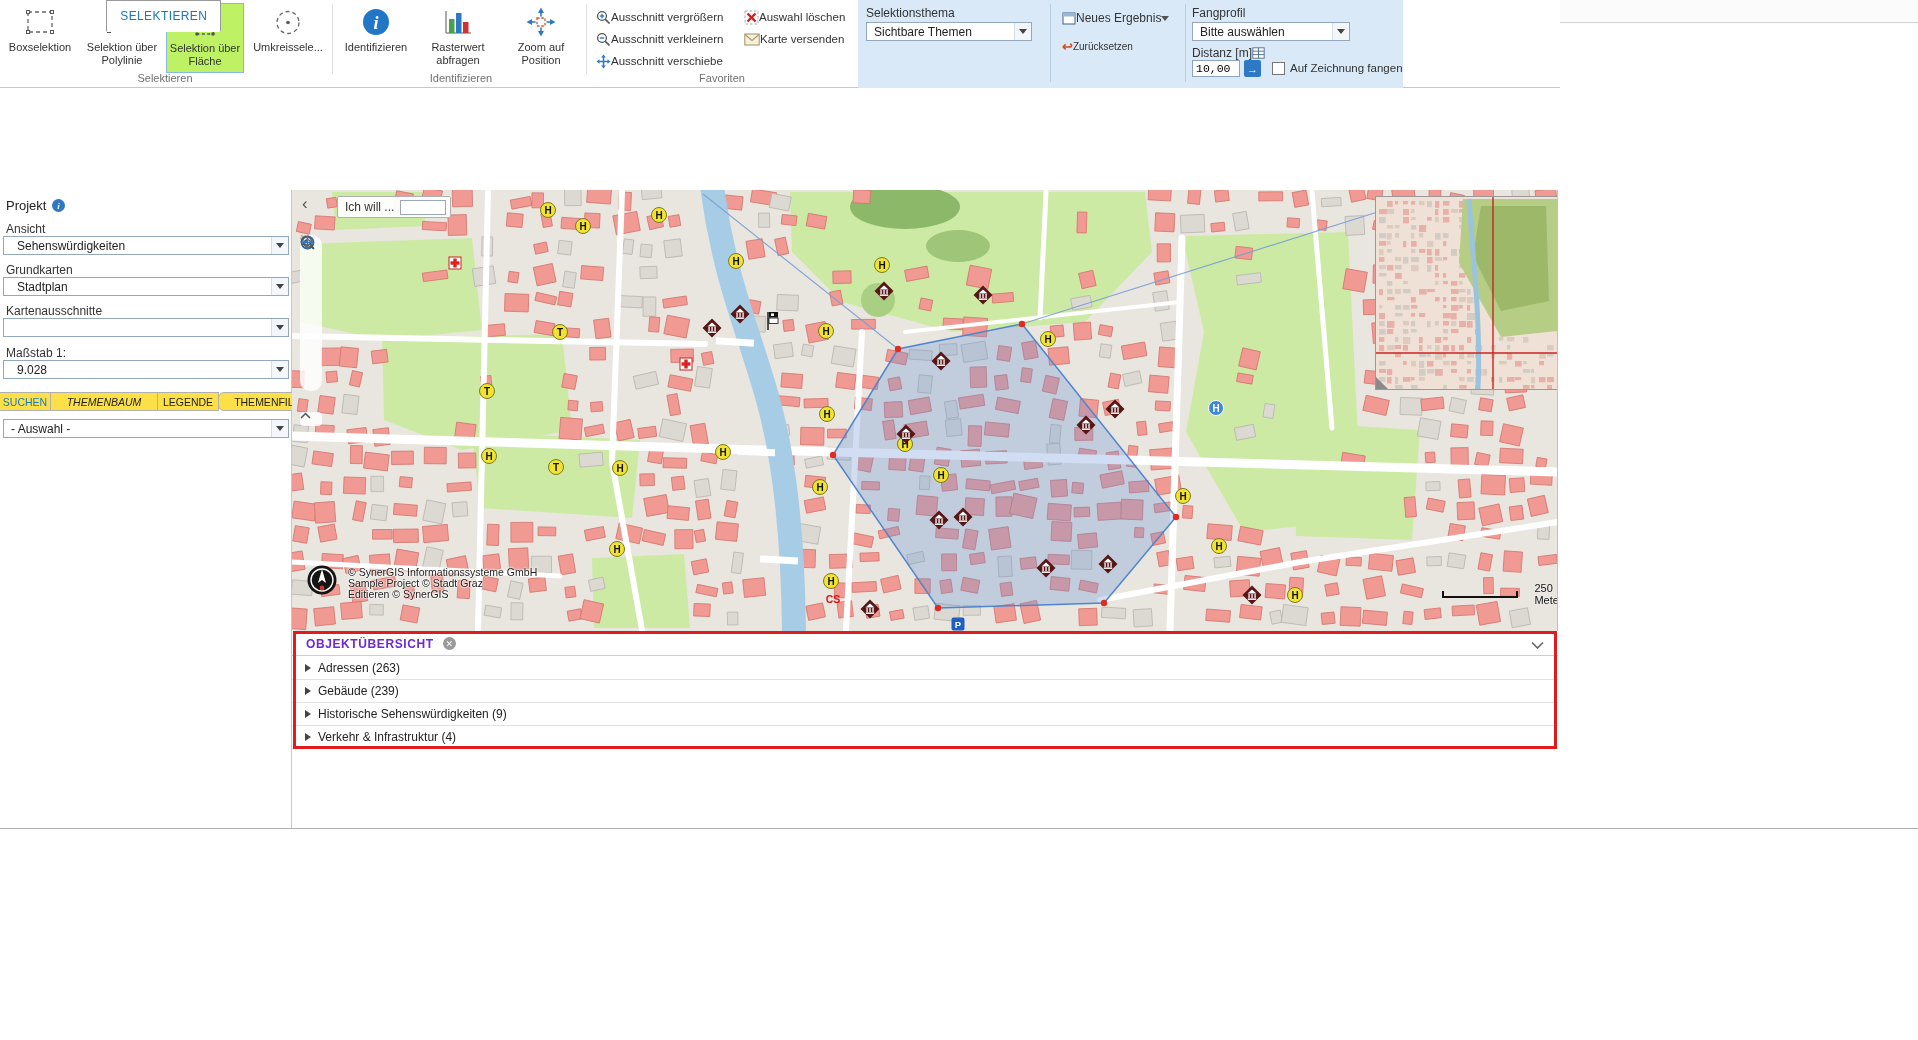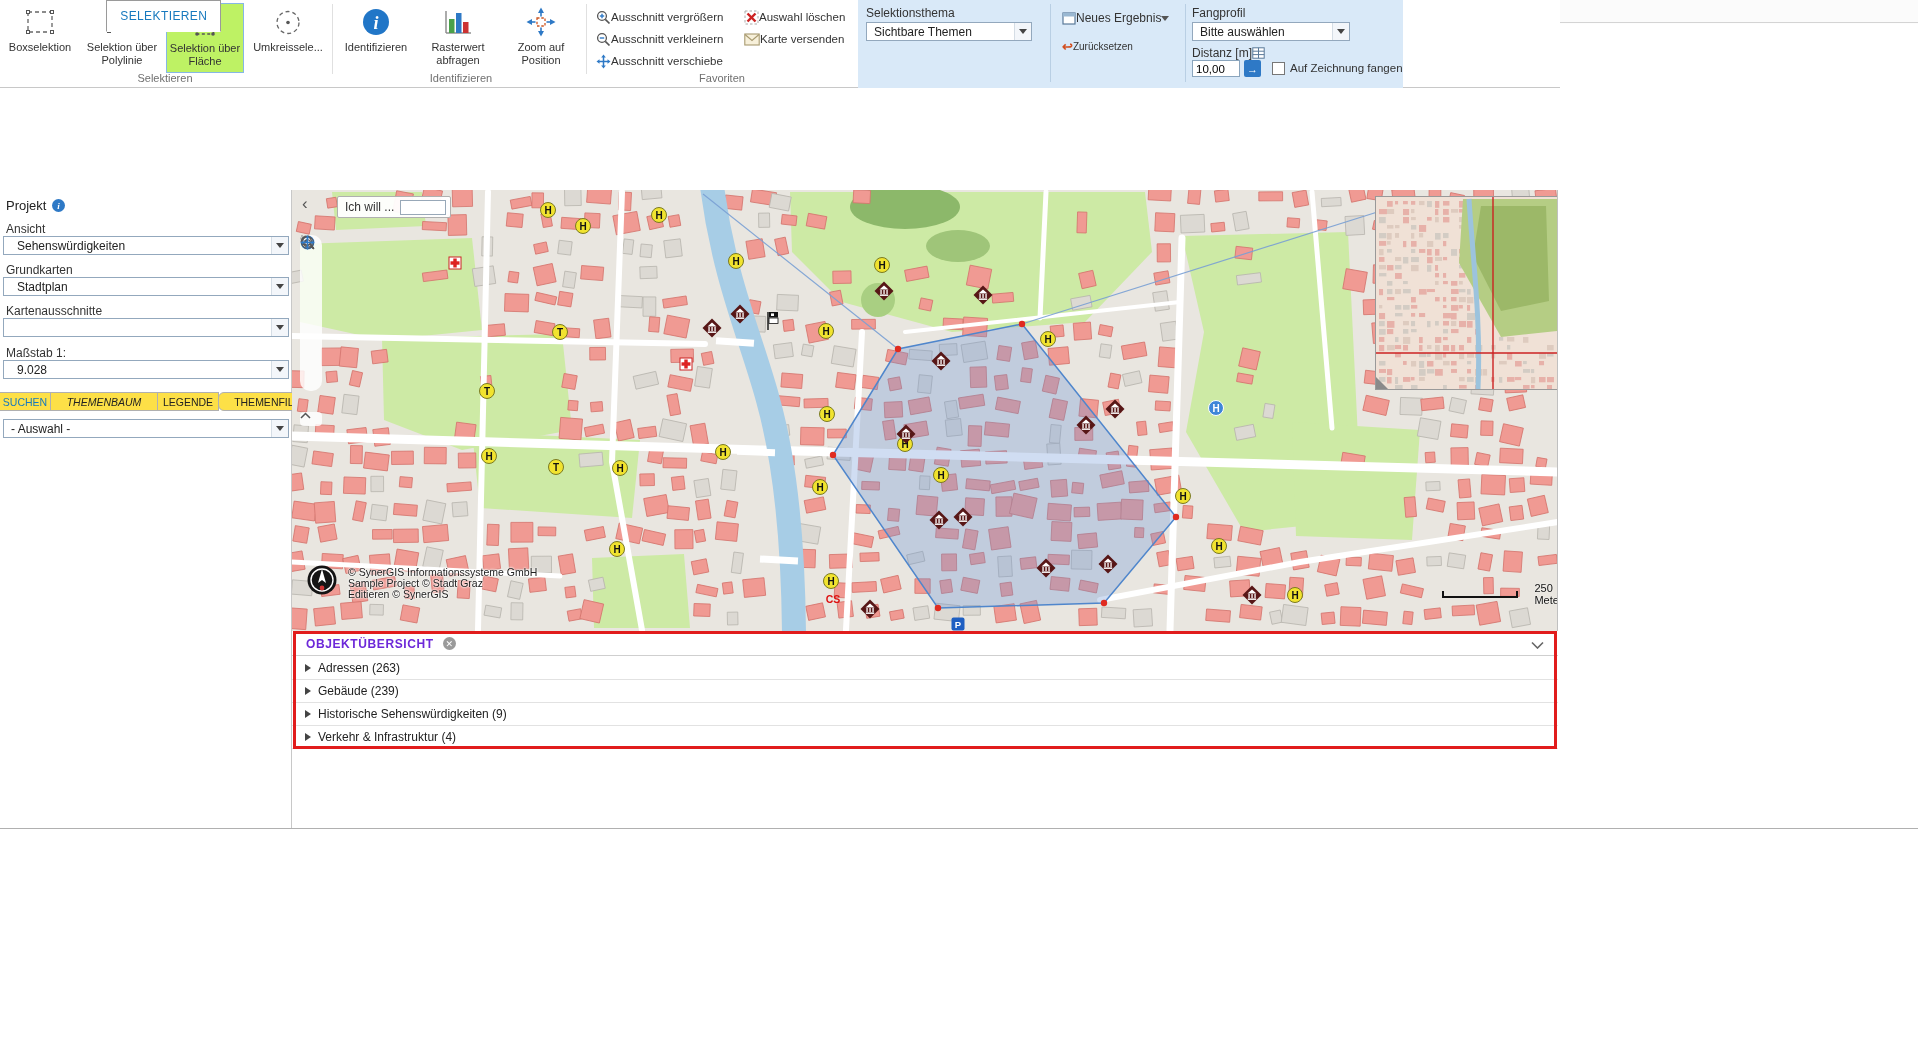--- a/index.html
+++ b/index.html
@@ -65,7 +65,7 @@
   .dd{position:absolute;background:#fff;border:1px solid #93a8bd;font-size:12px;color:#222;display:flex;align-items:center;padding-left:7px}
   .dd .ddval{white-space:nowrap;overflow:hidden;flex:1}
   .dd .ddcaret{margin-left:auto;width:17px;align-self:stretch;display:flex;align-items:center;justify-content:center;border-left:1px solid #d5dde5;background:#f3f6fa}
-  .dist-input{position:absolute;left:1192px;top:60px;width:48px;height:17px;border:1px solid #8aa5bd;font-size:11.5px;padding:0 3px;font-family:Liberation Sans, sans-serif}
+  .dist-input{position:absolute;left:1192px;top:60px;width:48px;height:17px;border:1px solid #8aa5bd;font-size:11.5px;padding:0 3px;font-family:Liberation Mono, monospace}
   .bluebtn{position:absolute;left:1244px;top:60px;width:17px;height:17px;background:#2e79c6;color:#fff;font-size:11px;display:flex;align-items:center;justify-content:center;border-radius:2px}
   .chkbox{position:absolute;left:1272px;top:62px;width:13px;height:13px;background:#fff;border:1px solid #777}
   .chklabel{position:absolute;left:1290px;top:62px;font-size:11.5px;color:#333}

